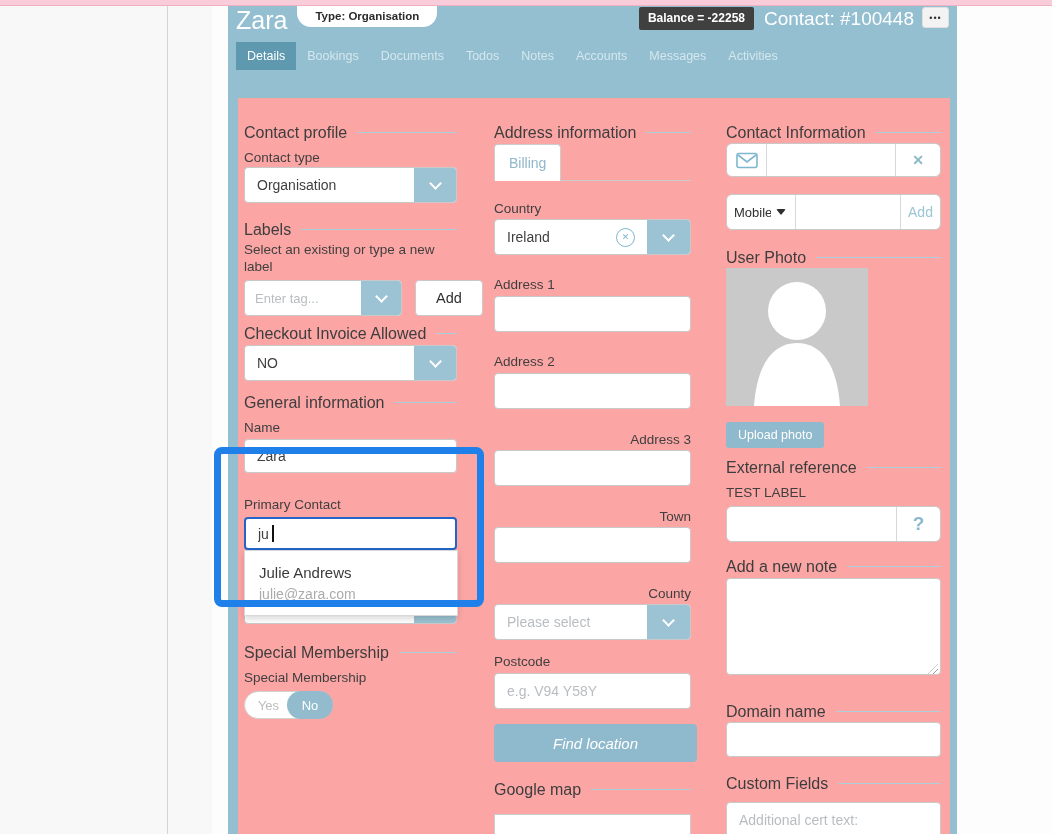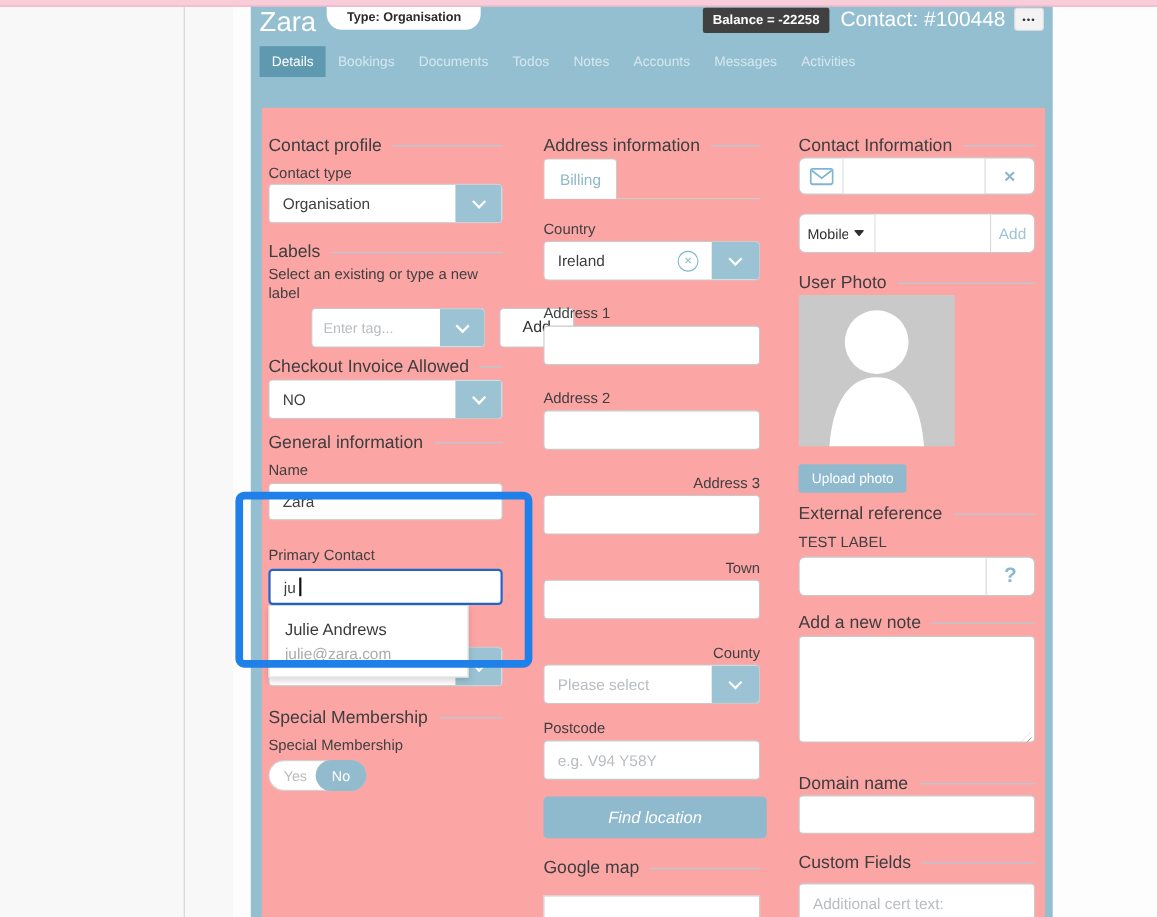--- a/index.html
+++ b/index.html
@@ -60,7 +60,7 @@
   .c1-s1 { margin-top:1px; }
   .c1-h2 { margin-top:17px; }
   .c1-hint { margin-top:2px; width:213px; }
-  .tag-row { display:flex; margin-top:5px; width:278px;justify-content:flex-end; }
+  .tag-row { display:flex; margin-top:5px; width:278px; }
   .tag-sel { width:158px; }
   .tag-sel .sel-arrow { width:40px; }
   .add-btn { width:68px; height:36px; margin-left:13px; background:#fff; border:1px solid #c9c9c9;

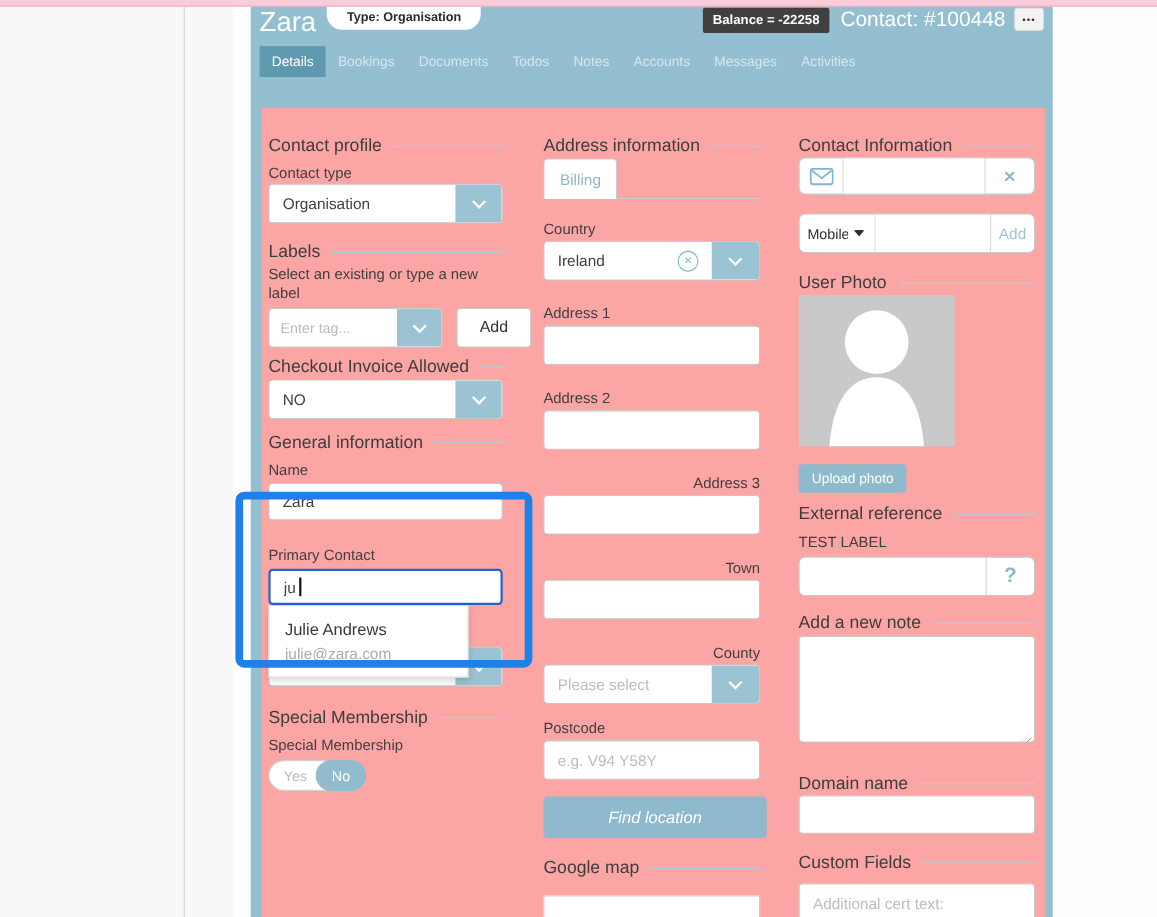--- a/index.html
+++ b/index.html
@@ -77,7 +77,7 @@
   .pc-input { height:33px; border:2px solid #2264c8; border-radius:4px; }
   .pc-caret { position:absolute; left:28px; top:8px; width:2px; height:17px; background:#111; }
   .pc-hidden-sel { margin-top:38px; }
-  .pc-dd { position:absolute; left:0; top:59px; width:182px; background:#fff; border:1px solid #d8d8d8;
+  .pc-dd { position:absolute; left:0; top:59px; width:214px; background:#fff; border:1px solid #d8d8d8;
     box-shadow:0 3px 6px rgba(0,0,0,.15); z-index:10; padding:13px 14px; }
   .dd-name { font-size:15px; color:#3a3a3a; }
   .dd-email { font-size:14px; color:#ababab; margin-top:5px; }

